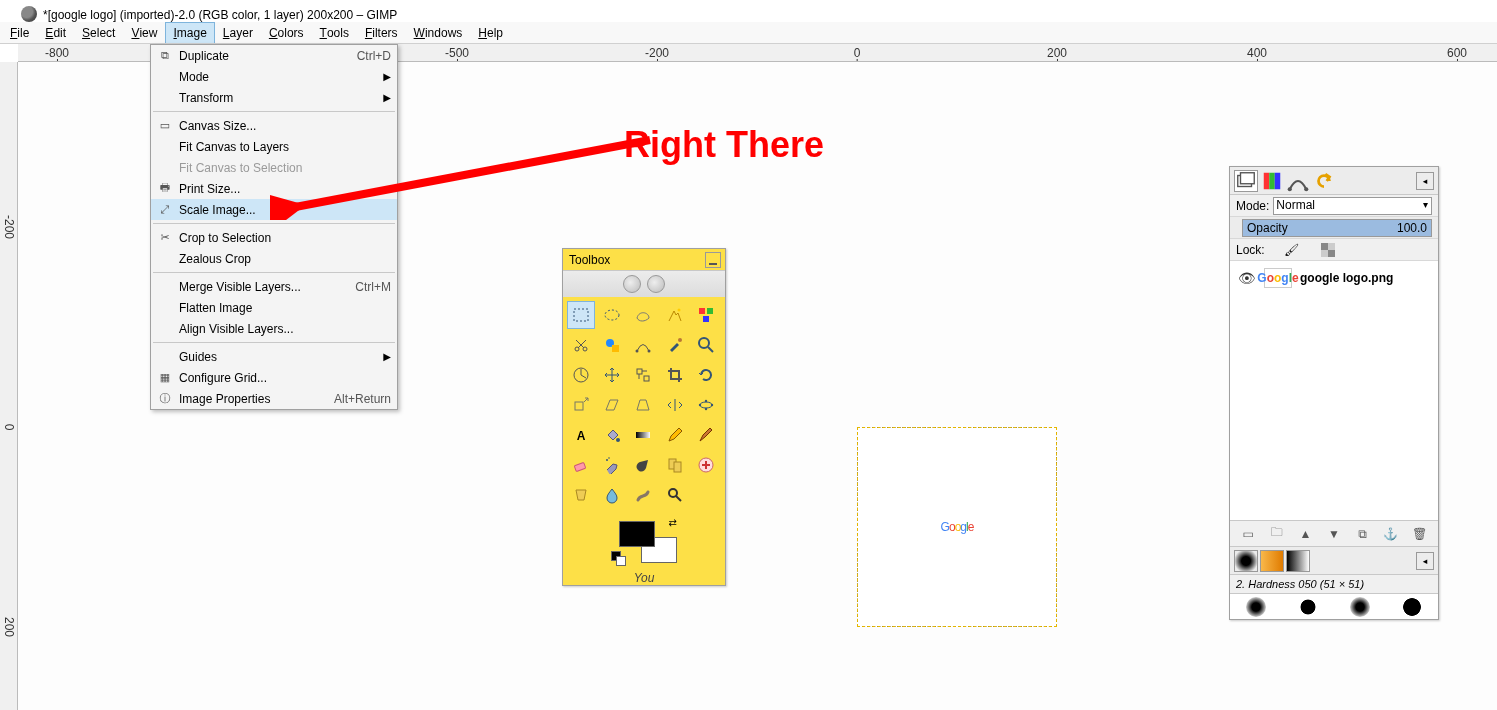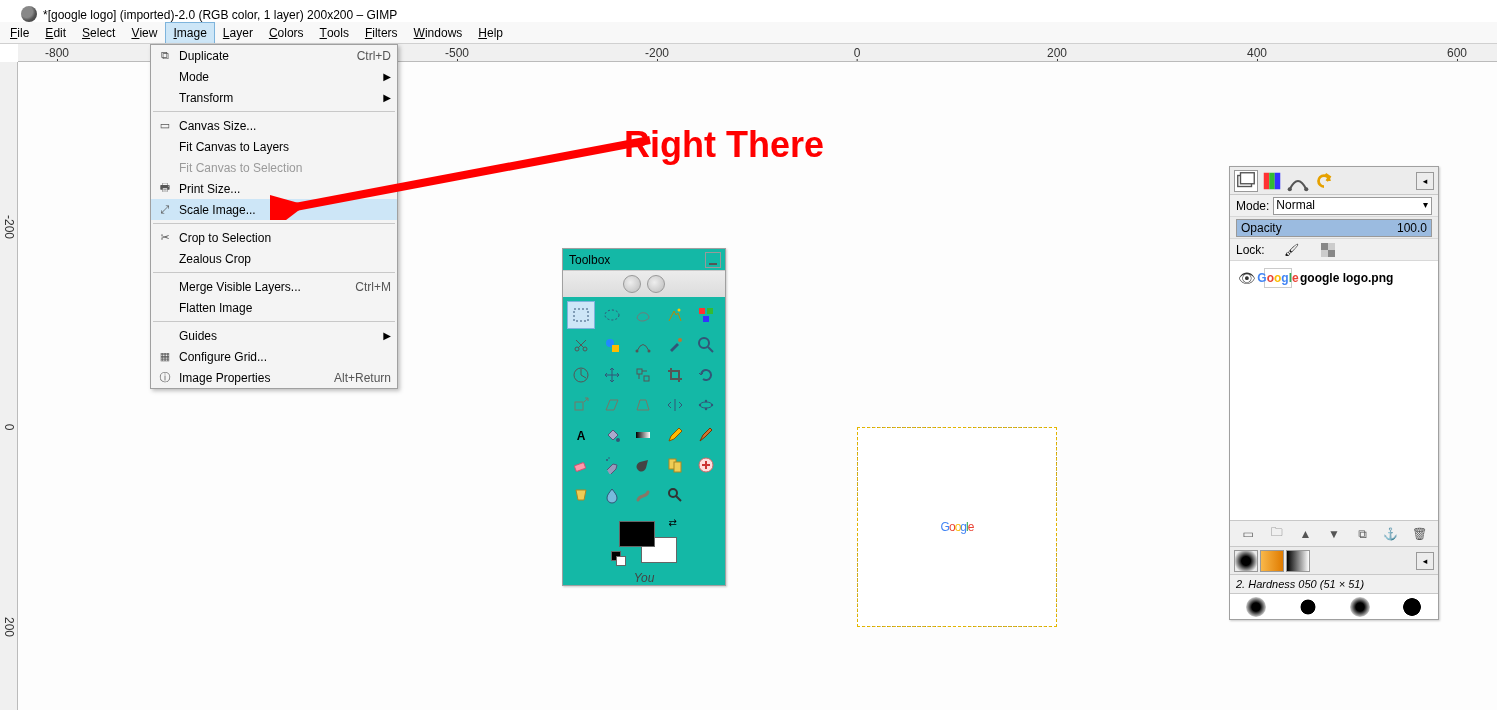--- a/index.html
+++ b/index.html
@@ -74,7 +74,7 @@
   .propline { display:flex; align-items:center; height:22px; padding:0 6px; border-bottom:1px solid #d8d8d8; }
   .mode-sel { flex:1; height:18px; margin-left:4px; border:1px solid #999; background:#fff; padding:0 2px; position:relative; }
   .mode-sel::after{ content:"▾"; position:absolute; right:3px; top:1px; font-size:10px; }
-  .opacity-bar { flex:1; height:18px; background:linear-gradient(90deg,#9bbbe0 0 100%, #fff 0); border:1px solid #999; position:relative; display:flex; align-items:center; justify-content:flex-end; padding-right:4px; }
+  .opacity-bar { flex:1; height:18px; margin-left:6px; background:linear-gradient(90deg,#9bbbe0 0 100%, #fff 0); border:1px solid #999; position:relative; display:flex; align-items:center; justify-content:flex-end; padding-right:4px; }
   .lockline { height:22px; display:flex; align-items:center; padding:0 6px; gap:18px; border-bottom:1px solid #d8d8d8; }
   .lock-ic { width:18px; height:18px; display:flex; align-items:center; justify-content:center; border:1px solid transparent; }
   .layer-list { height:260px; background:#fff; overflow:auto; border-bottom:1px solid #c8c8c8; }

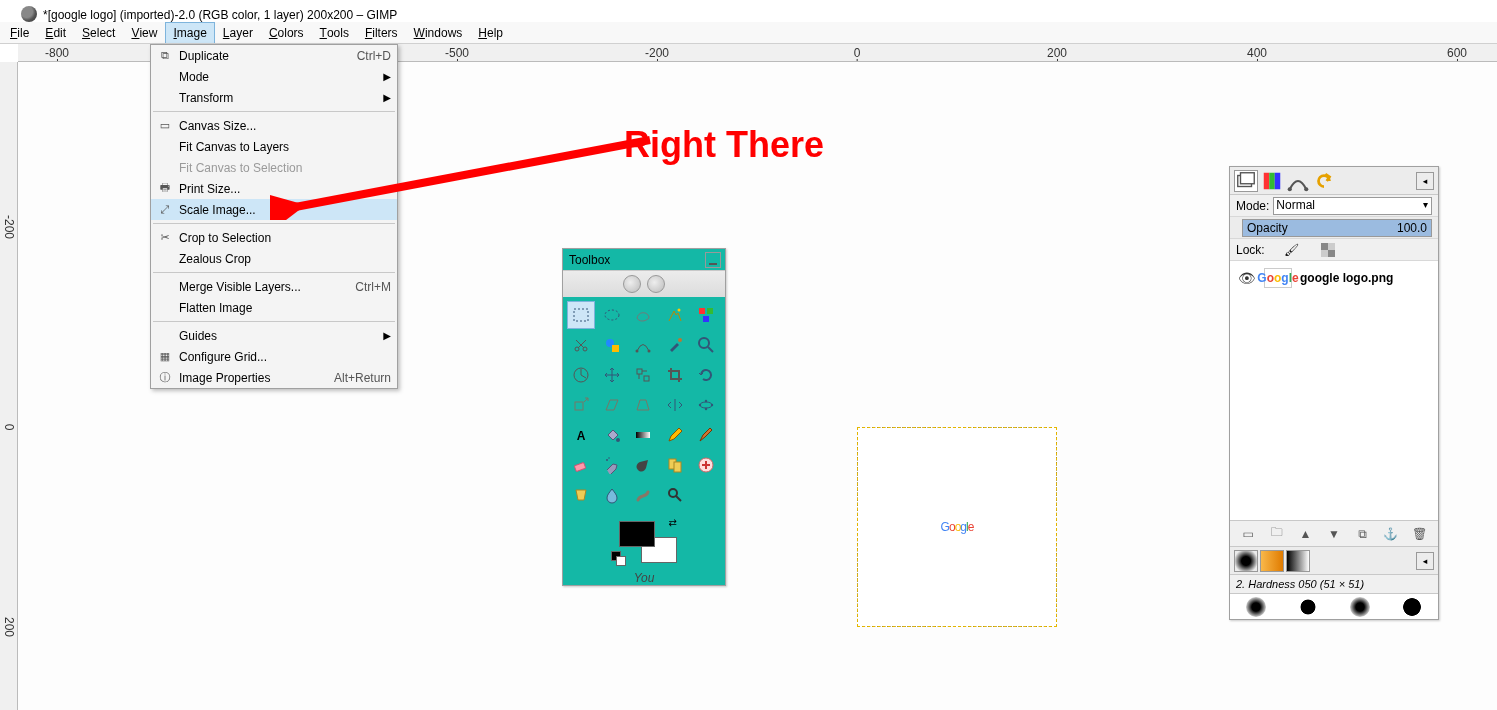--- a/index.html
+++ b/index.html
@@ -34,7 +34,7 @@
   .anno-text { position:absolute; top:124px; left:624px; font:700 36px "Segoe UI",Arial,sans-serif; color:#ff0000; }
   .anno-arrow { position:absolute; top:130px; left:270px; width:390px; height:90px; pointer-events:none; }
   
-  .toolbox { position:absolute; top:248px; left:562px; width:164px; background:#14b8a6; border:1px solid #a0a0a0; box-shadow:1px 1px 2px rgba(0,0,0,.2); }
+  .toolbox { position:absolute; top:248px; left:562px; width:164px; background:#fde047; border:1px solid #a0a0a0; box-shadow:1px 1px 2px rgba(0,0,0,.2); }
   .toolbox-title { height:22px; display:flex; align-items:center; padding:0 6px; font-size:12px; border-bottom:1px solid #c8c8c8; position:relative; }
   .toolbox-title .min { position:absolute; right:4px; top:3px; width:16px; height:16px; border:1px solid #999; display:flex; align-items:flex-end; justify-content:center; }
   .toolbox-title .min::before { content:""; width:8px; height:2px; background:#555; margin-bottom:2px; }

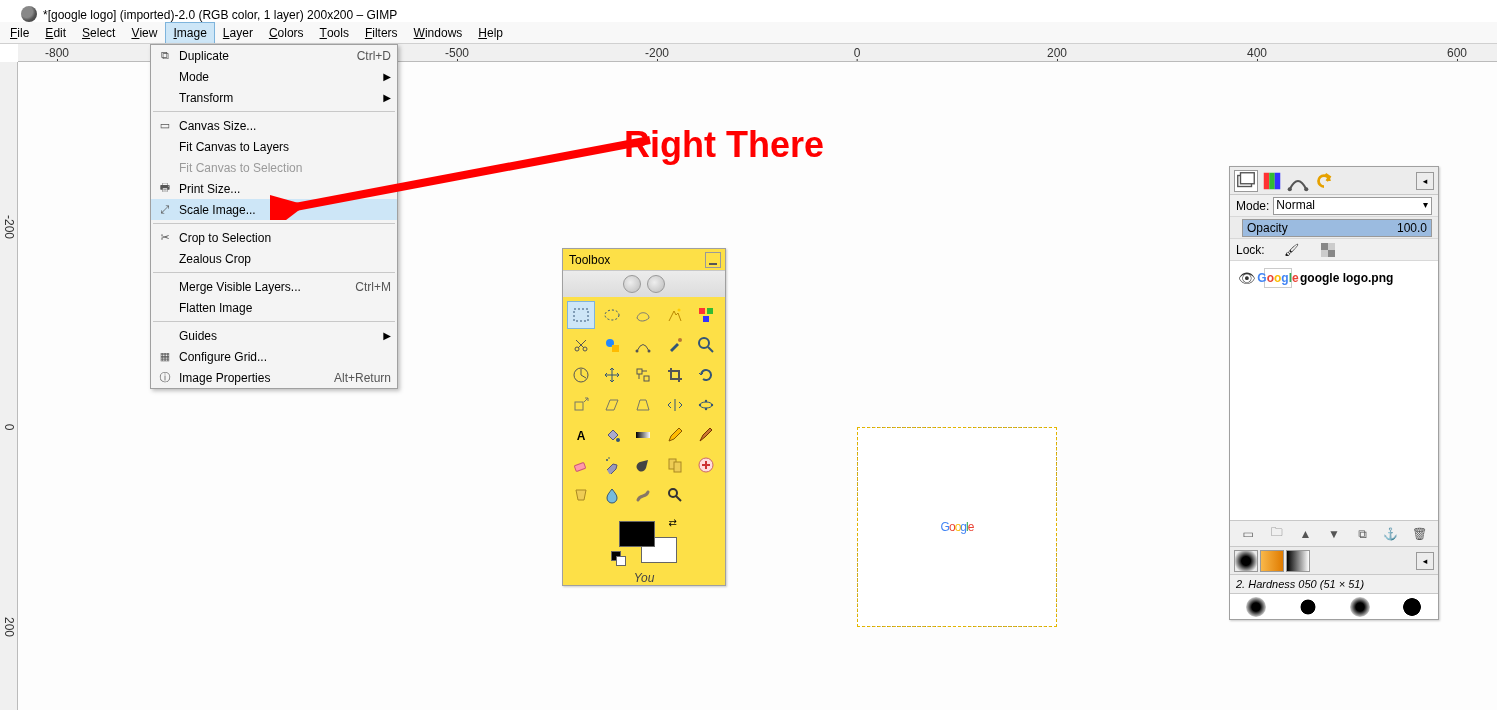--- a/index.html
+++ b/index.html
@@ -188,6 +188,9 @@
     <div class="drow">
       <span>Flatten Image</span>
     </div>
+    <div class="drow">
+      <span>Align Visible Layers...</span>
+    </div>
     <div class="dsep"></div>
     <div class="drow">
       <span>Guides</span>

